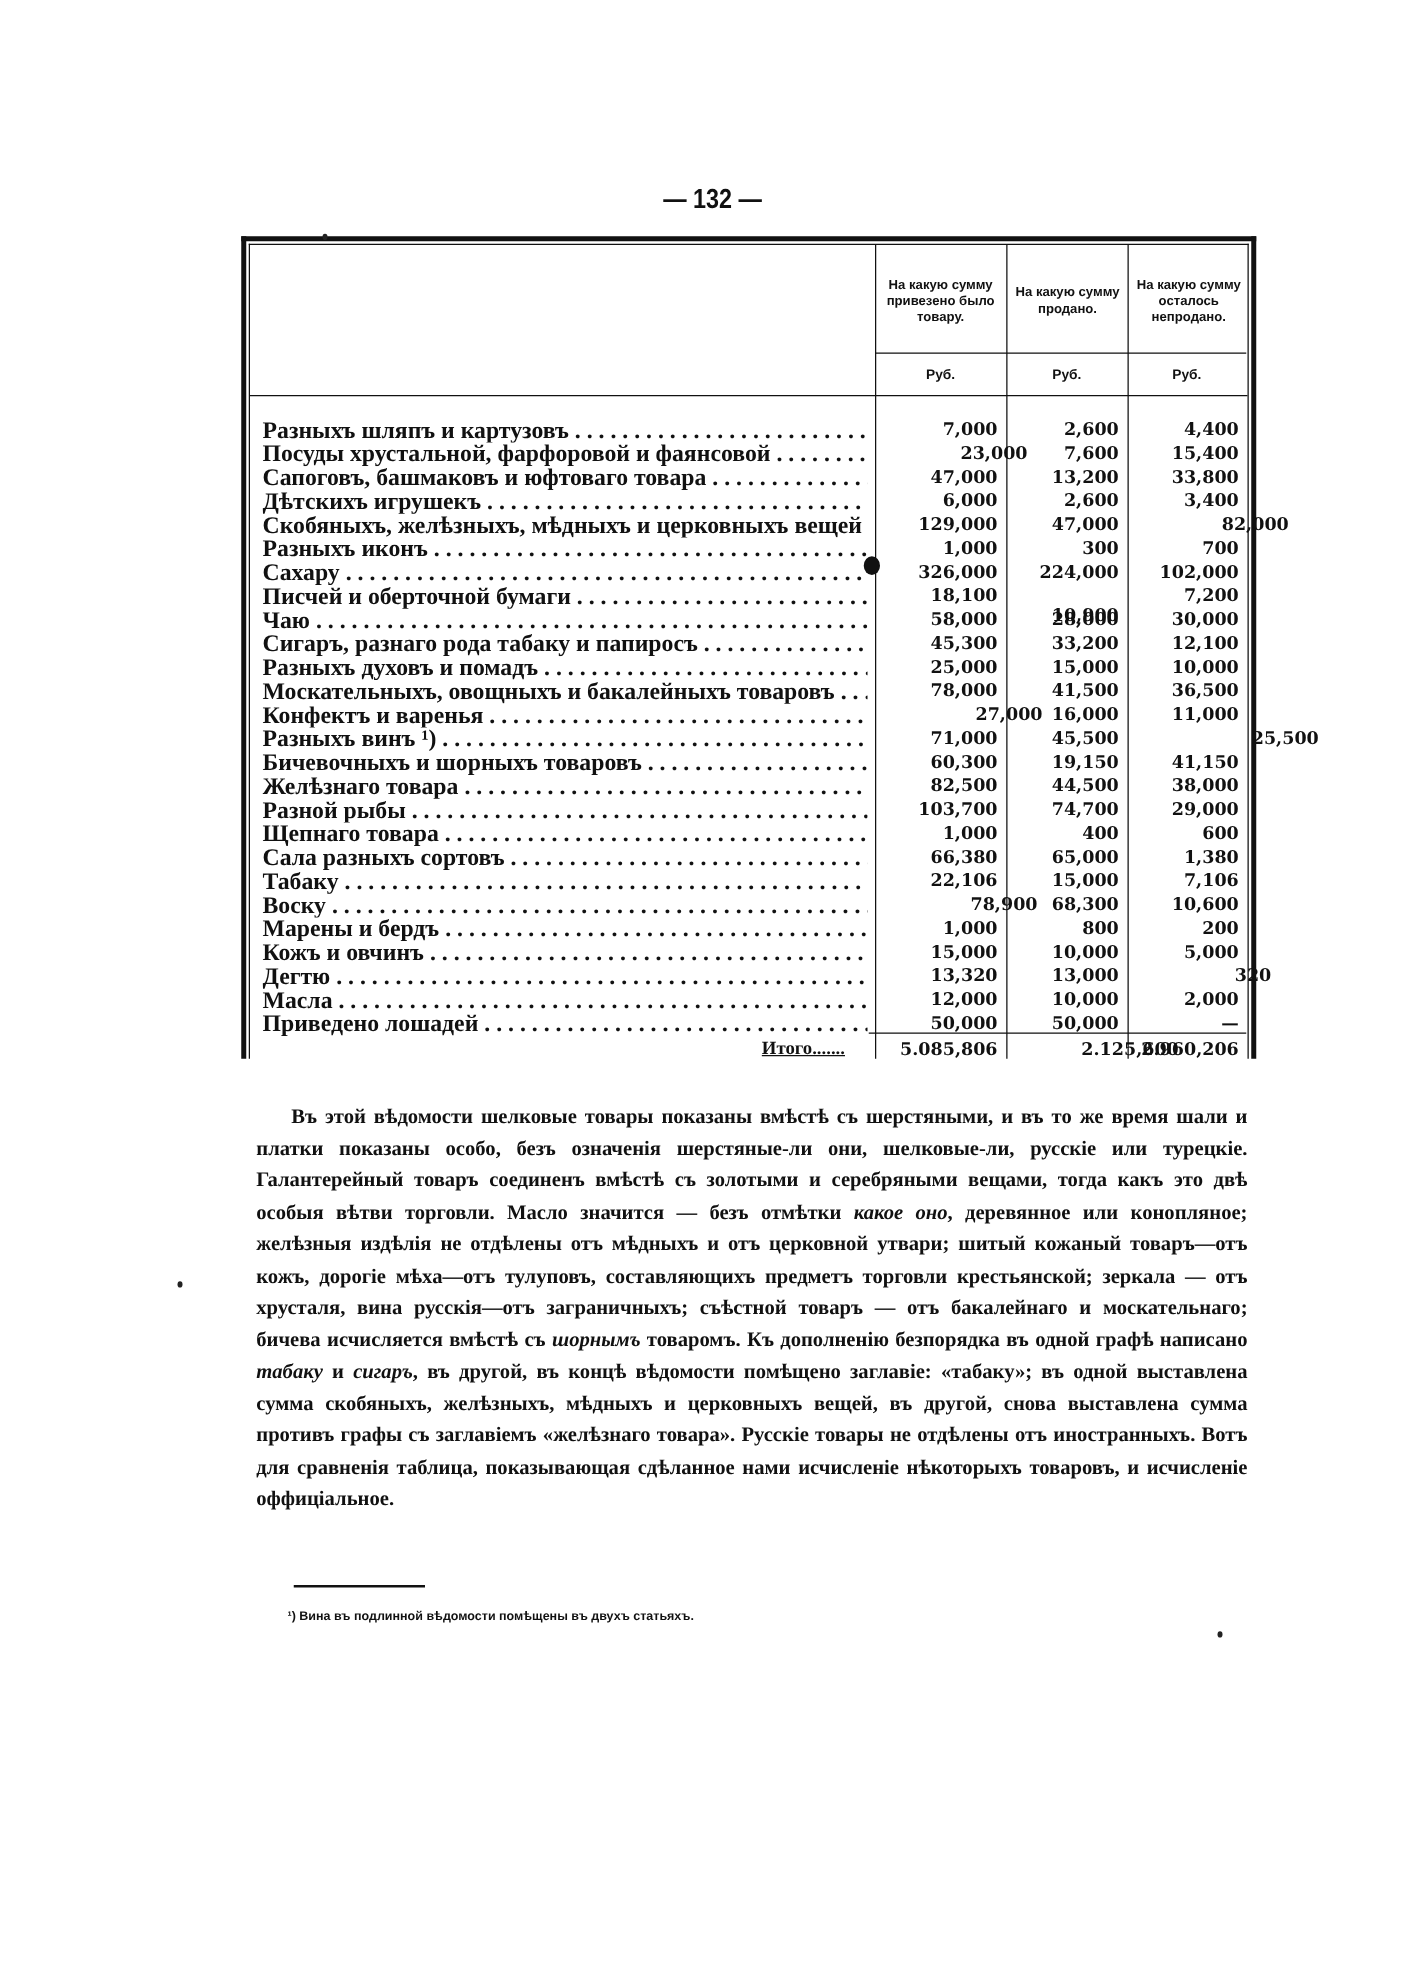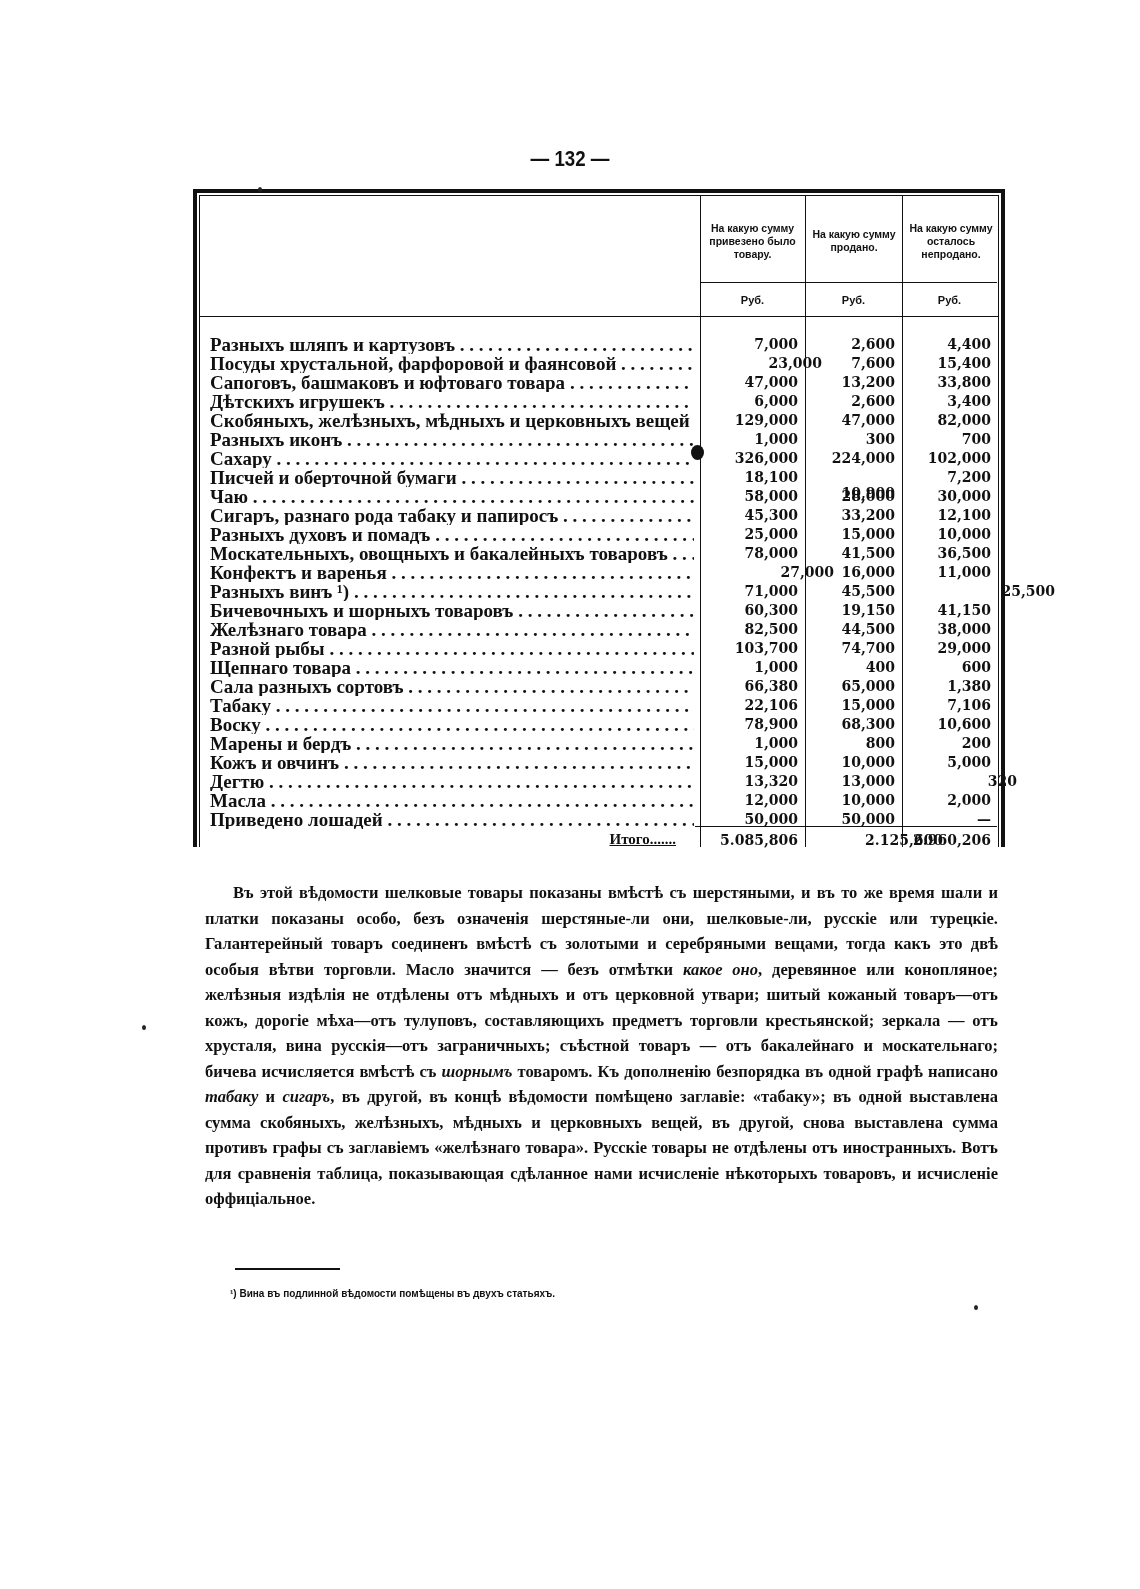--- a/index.html
+++ b/index.html
@@ -123,7 +123,7 @@
           <span class="name">Скобяныхъ, желѣзныхъ, мѣдныхъ и церковныхъ вещей</span>
           <span class="num" style="left:500px;width:98px;">129,000</span>
           <span class="num" style="left:605px;width:90px;">47,000</span>
-          <span class="num" style="left:702px;width:89px;">82,000</span>
+          <span class="num" style="left:742px;width:89px;">82,000</span>
         </div>
         <div class="row">
           <span class="name">Разныхъ иконъ</span>

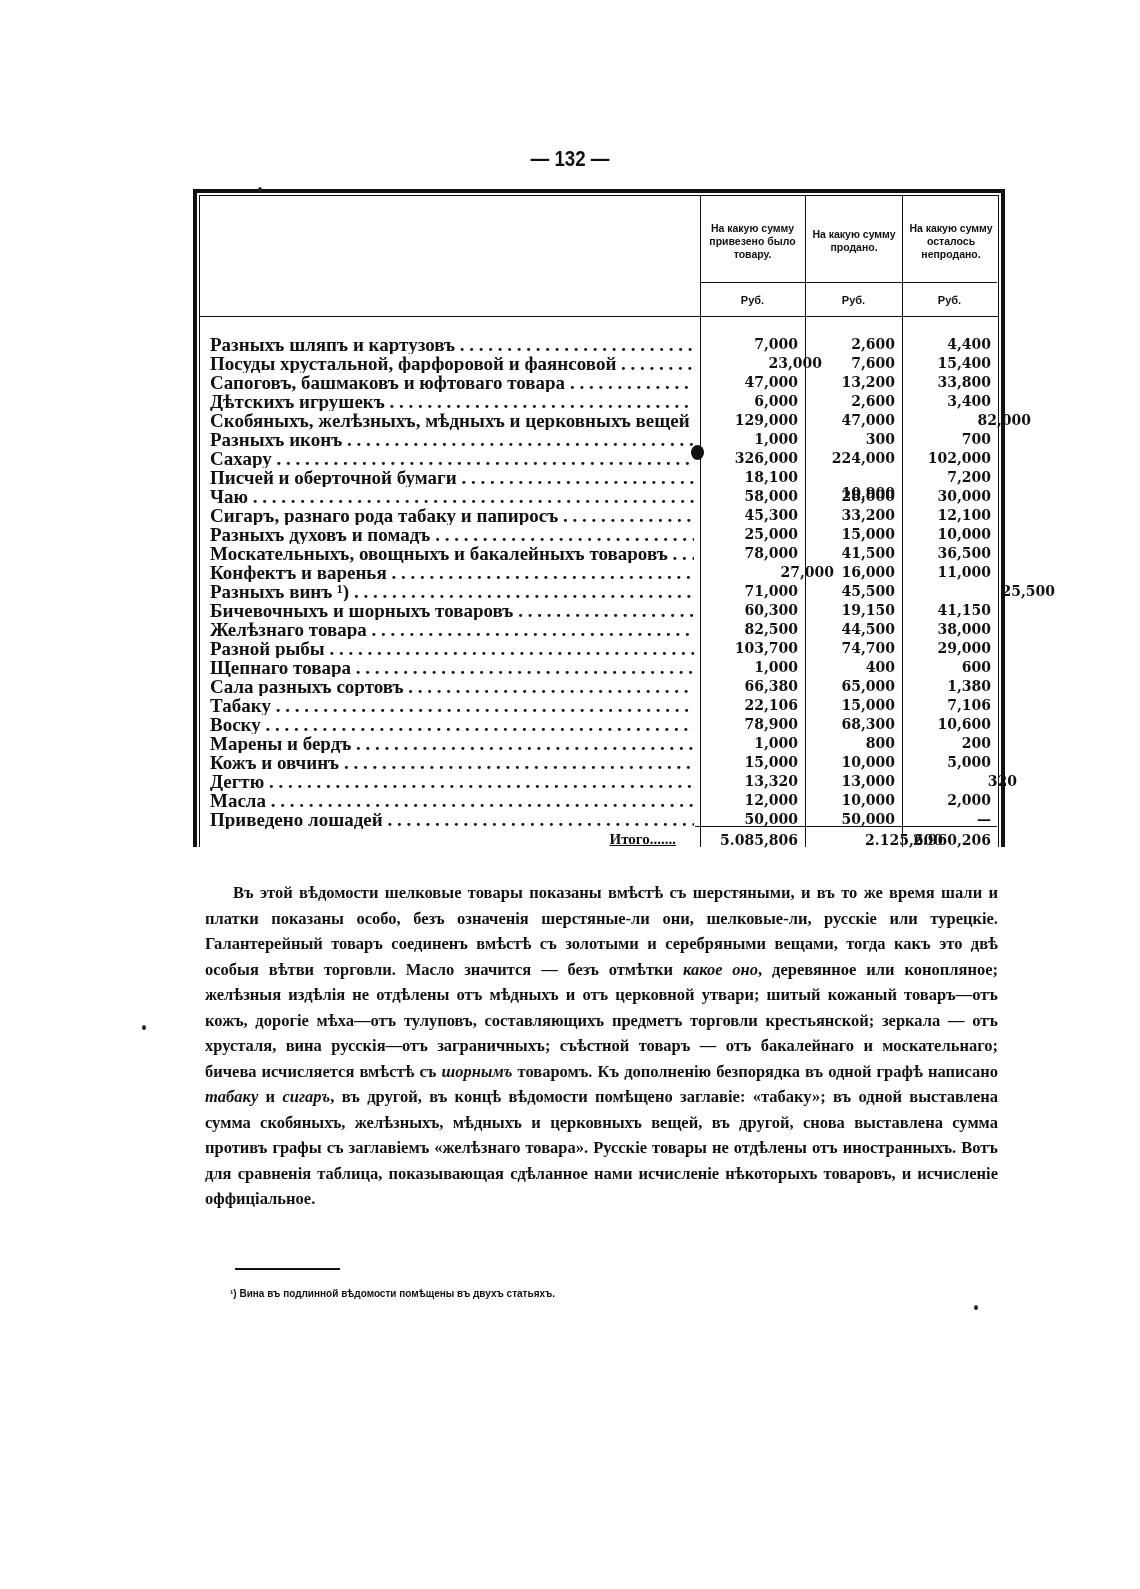--- a/index.html
+++ b/index.html
@@ -217,7 +217,7 @@
         </div>
         <div class="row">
           <span class="name">Воску</span>
-          <span class="num" style="left:500px;width:98px;">78,900</span>
+          <span class="num" style="left:500px;width:98px;padding-left:32px;">78,900</span>
           <span class="num" style="left:605px;width:90px;">68,300</span>
           <span class="num" style="left:702px;width:89px;">10,600</span>
         </div>

